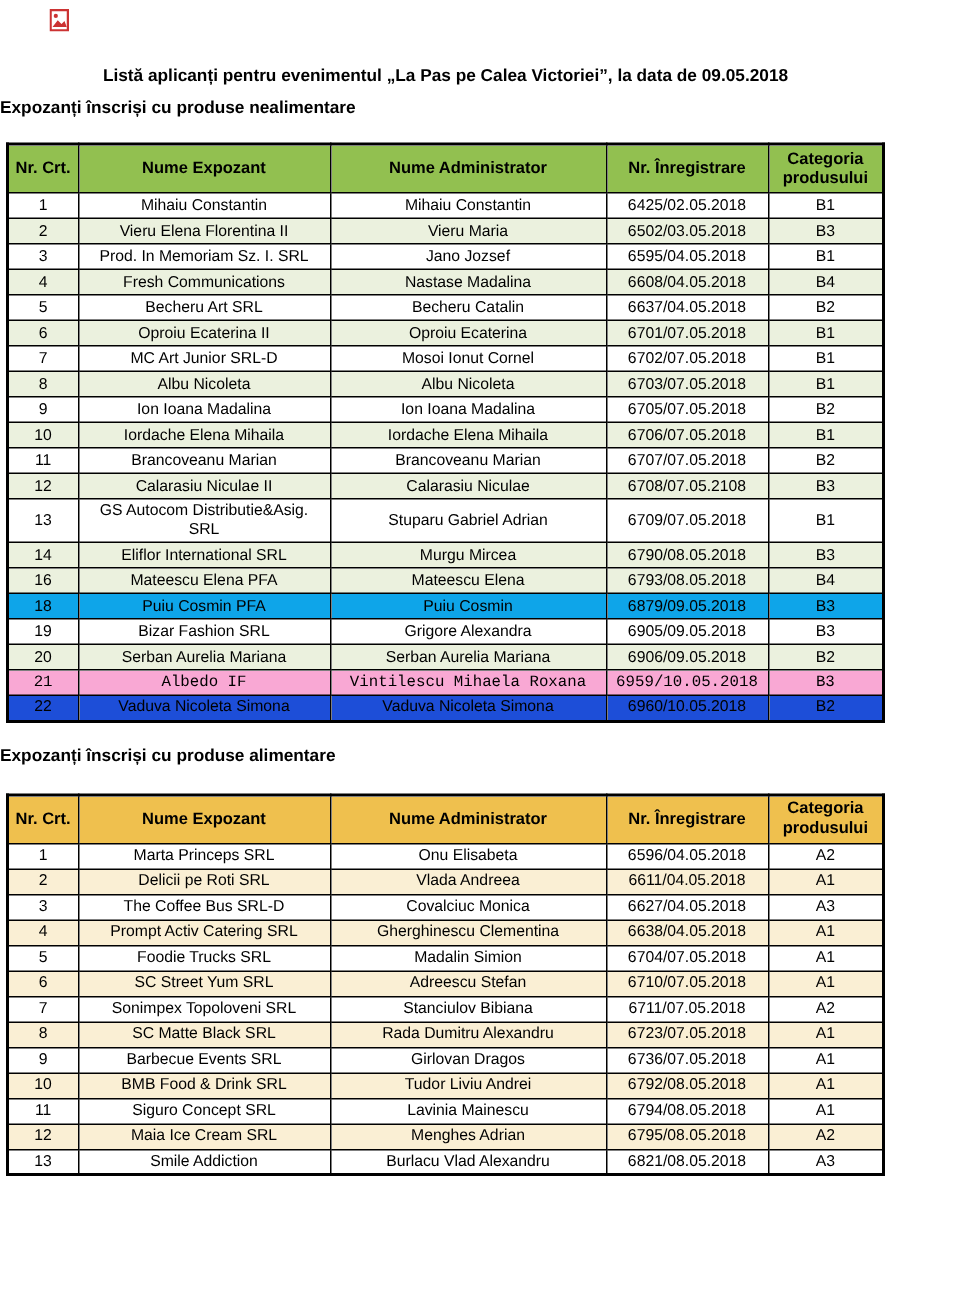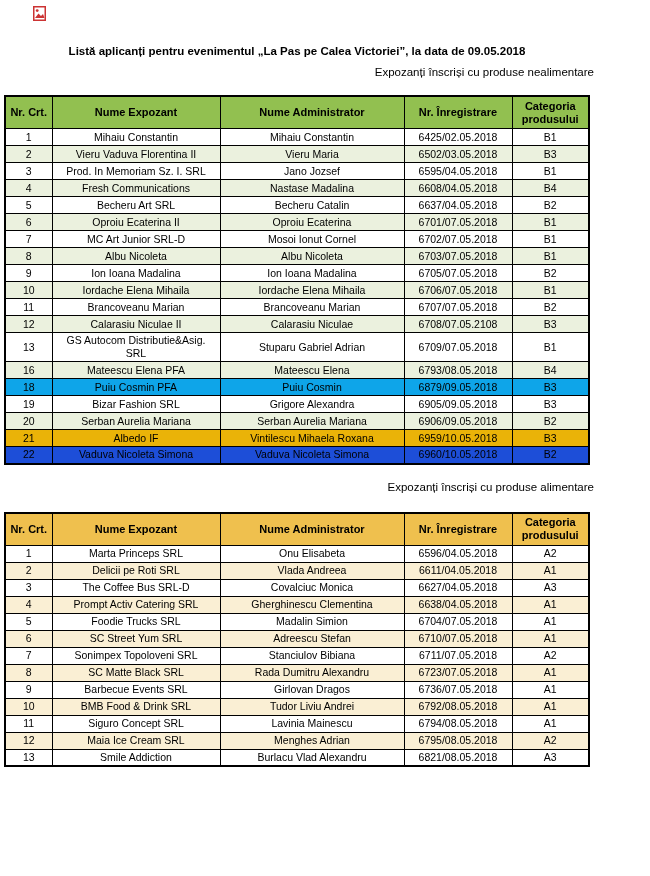--- a/index.html
+++ b/index.html
@@ -32,8 +32,8 @@
     line-height: 14px;
   }
   .section-title {
-    text-align: right;
-    font-weight: normal;
+    text-align: left;
+    font-weight: bold;
     font-size: 11.5px;
     line-height: 14px;
   }

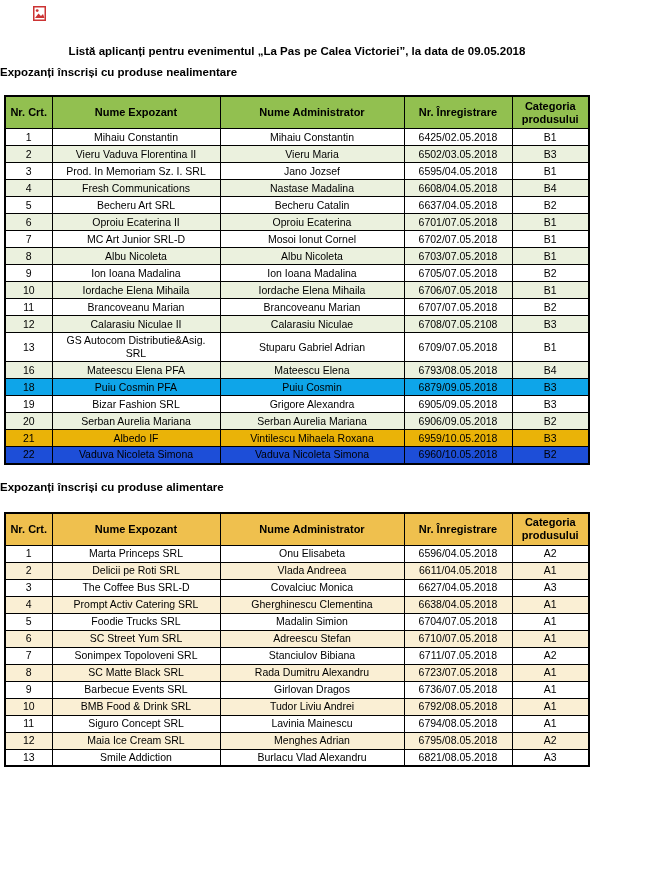--- a/index.html
+++ b/index.html
@@ -107,7 +107,7 @@
             </tr>
             <tr style="background: rgb(235, 241, 222);">
               <td>2</td>
-              <td>Vieru Vaduva Florentina II</td>
+              <td>Vieru Elena Florentina II</td>
               <td>Vieru Maria</td>
               <td>6502/03.05.2018</td>
               <td>B3</td>

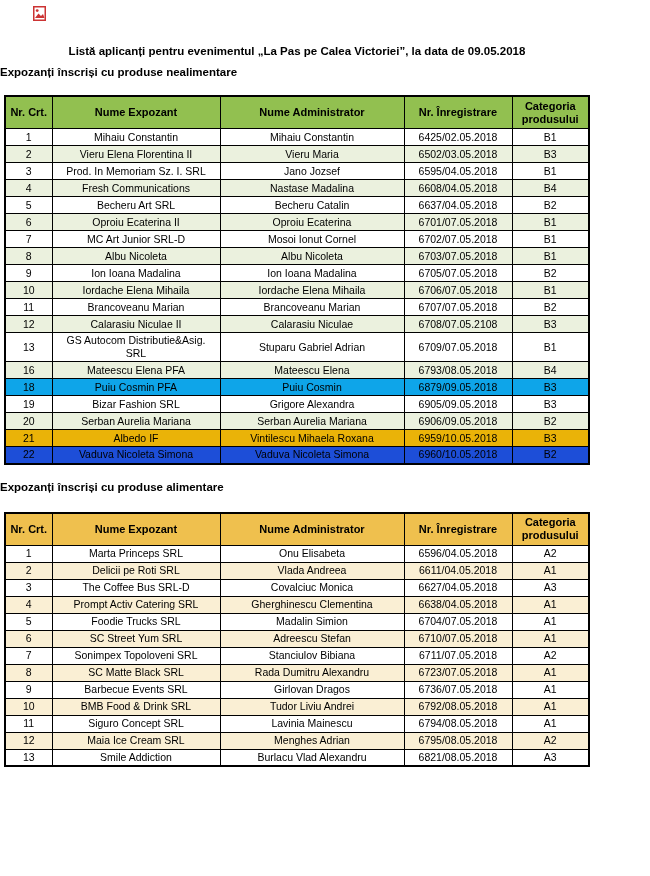--- a/index.html
+++ b/index.html
@@ -190,6 +190,13 @@
               <td>B1</td>
             </tr>
             <tr style="background: rgb(235, 241, 222);">
+              <td>14</td>
+              <td>Eliflor International SRL</td>
+              <td>Murgu Mircea</td>
+              <td>6790/08.05.2018</td>
+              <td>B3</td>
+            </tr>
+            <tr style="background: rgb(235, 241, 222);">
               <td>16</td>
               <td>Mateescu Elena PFA</td>
               <td>Mateescu Elena</td>

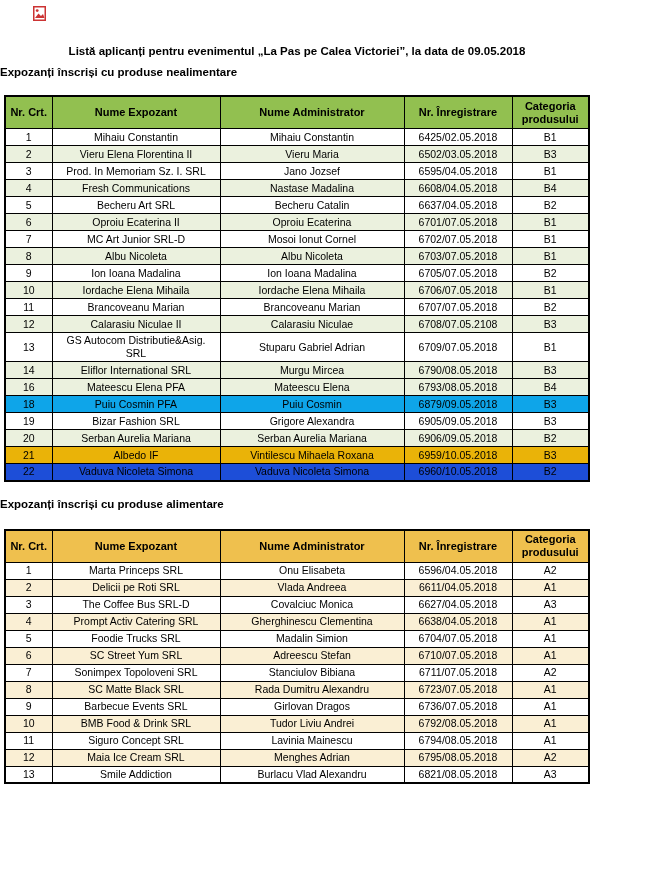--- a/index.html
+++ b/index.html
@@ -224,7 +224,7 @@
               <td>6906/09.05.2018</td>
               <td>B2</td>
             </tr>
-            <tr style="background: #eab308;">
+            <tr style="background: #f9a8d4; font-family: Liberation Mono, monospace;">
               <td>21</td>
               <td>Albedo IF</td>
               <td>Vintilescu Mihaela Roxana</td>

